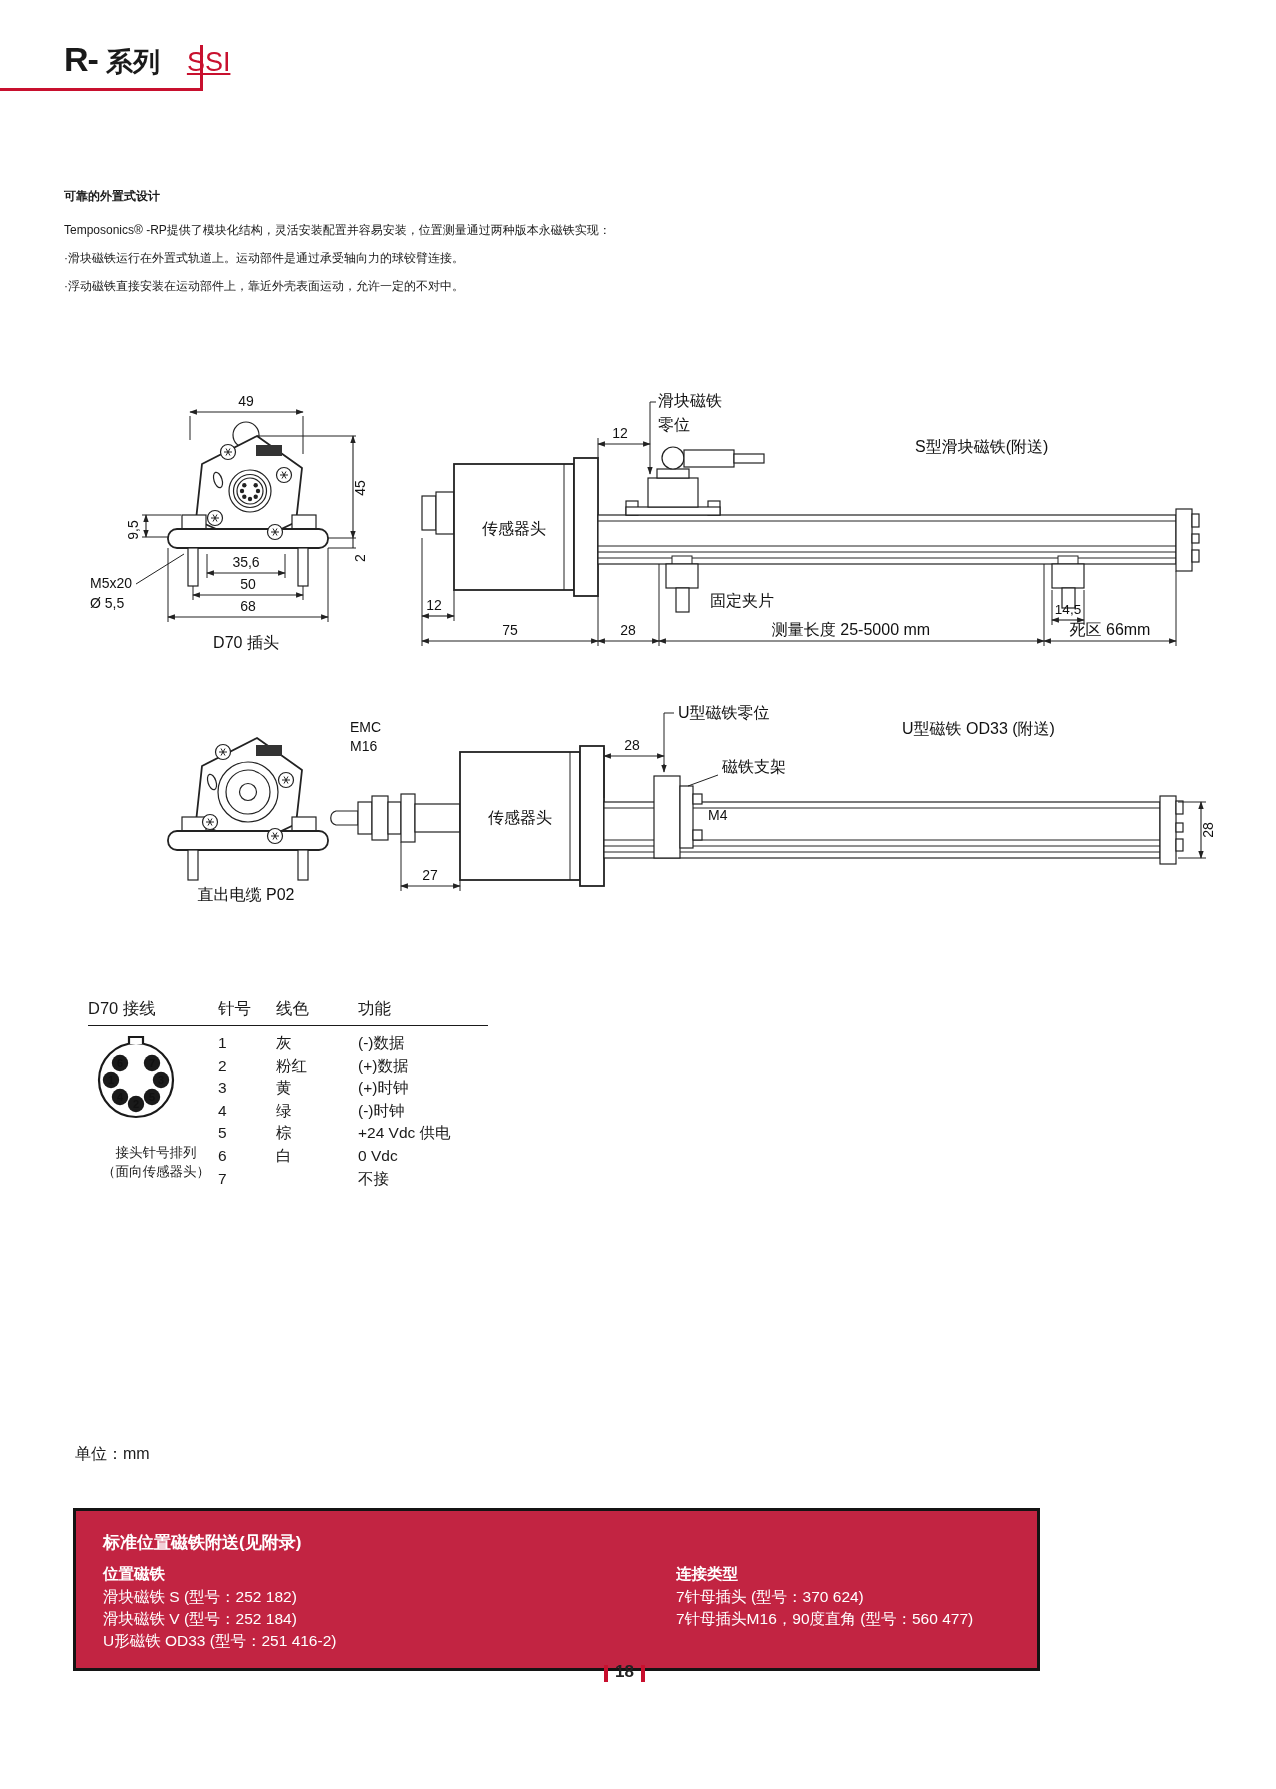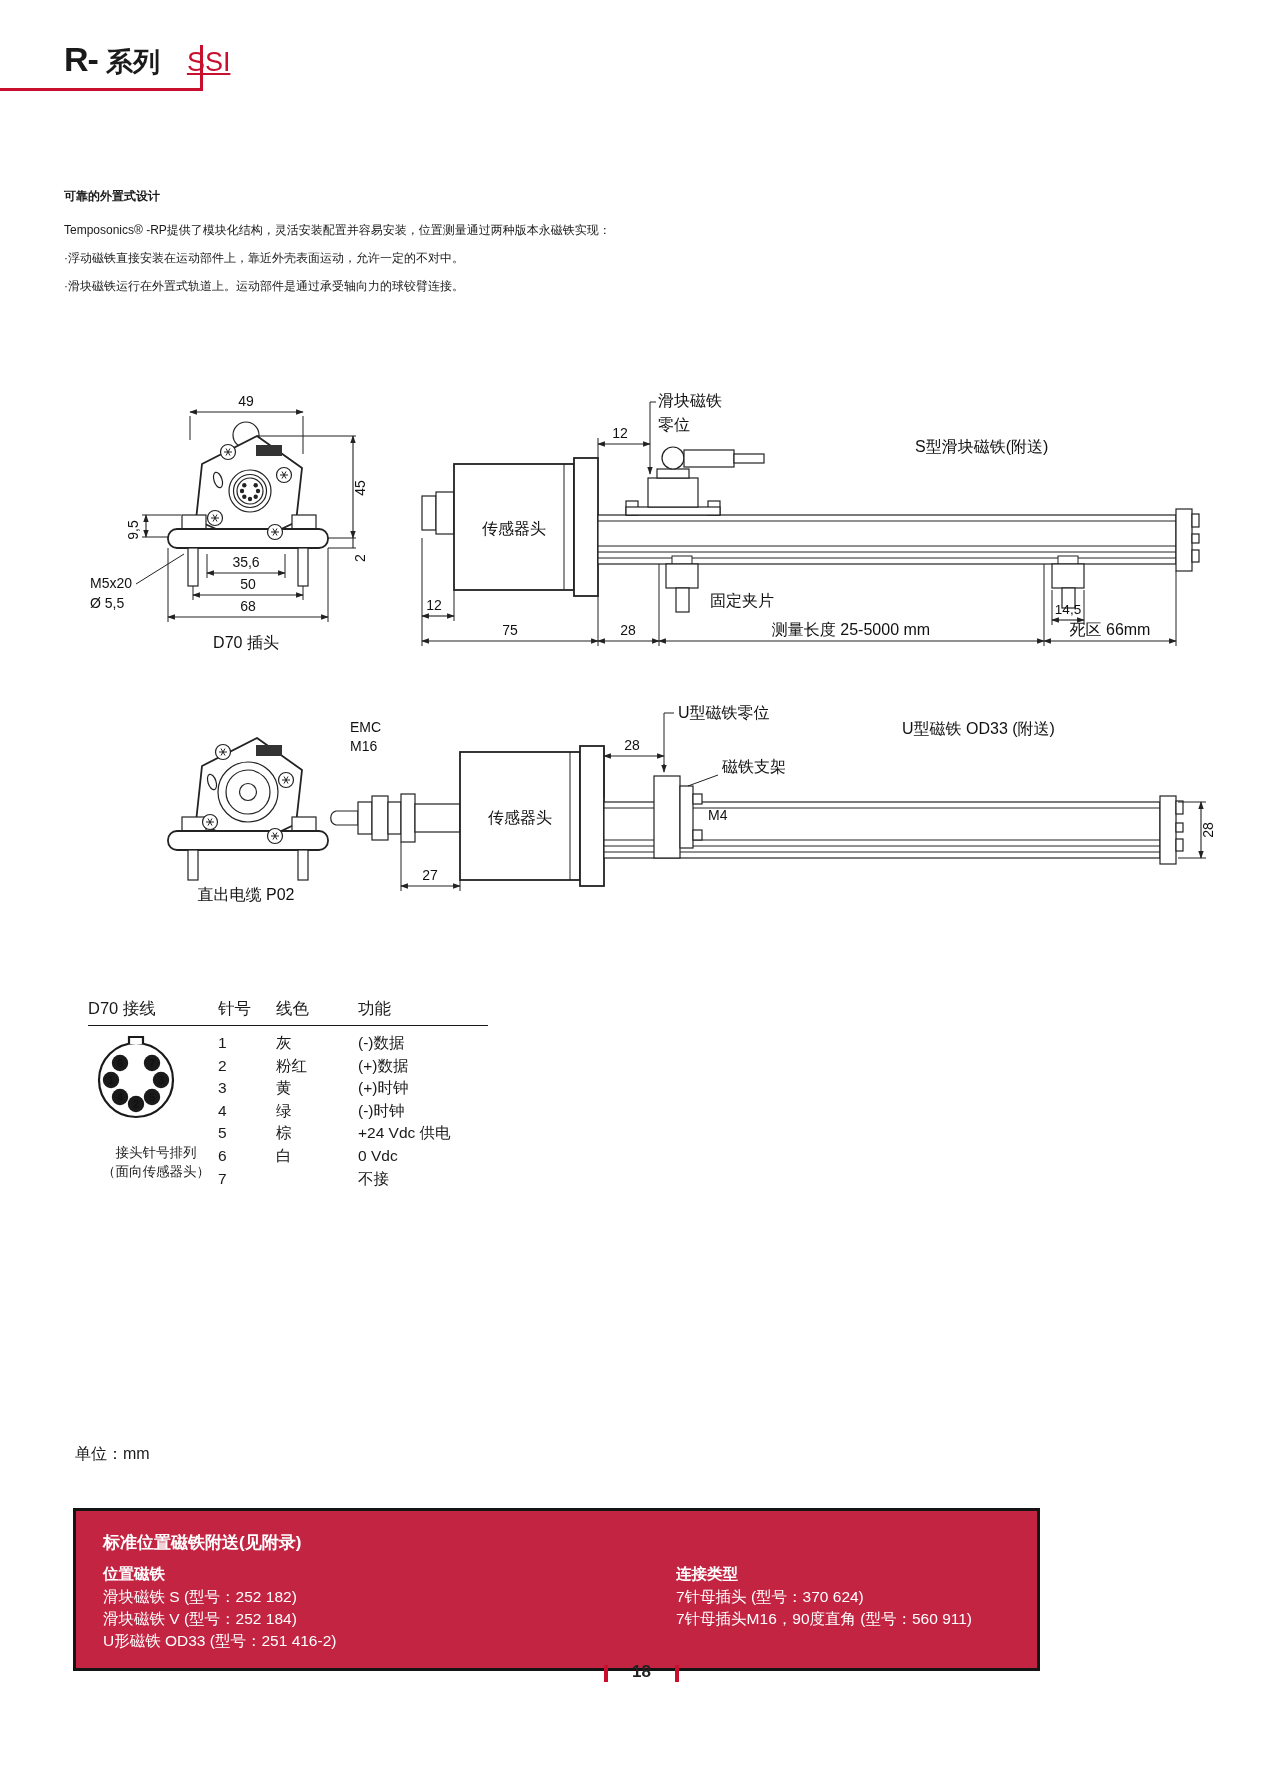--- a/index.html
+++ b/index.html
@@ -62,8 +62,8 @@
   <div class="intro">
     <div class="hd">可靠的外置式设计</div>
     <div>Temposonics® -RP提供了模块化结构，灵活安装配置并容易安装，位置测量通过两种版本永磁铁实现：</div>
+    <div>·滑块磁铁运行在外置式轨道上。运动部件是通过承受轴向力的球铰臂连接。</div>
     <div>·浮动磁铁直接安装在运动部件上，靠近外壳表面运动，允许一定的不对中。</div>
-    <div>·滑块磁铁运行在外置式轨道上。运动部件是通过承受轴向力的球铰臂连接。</div>
   </div>
 
   <svg class="d1" width="1160" height="282" viewBox="0 0 1160 282">

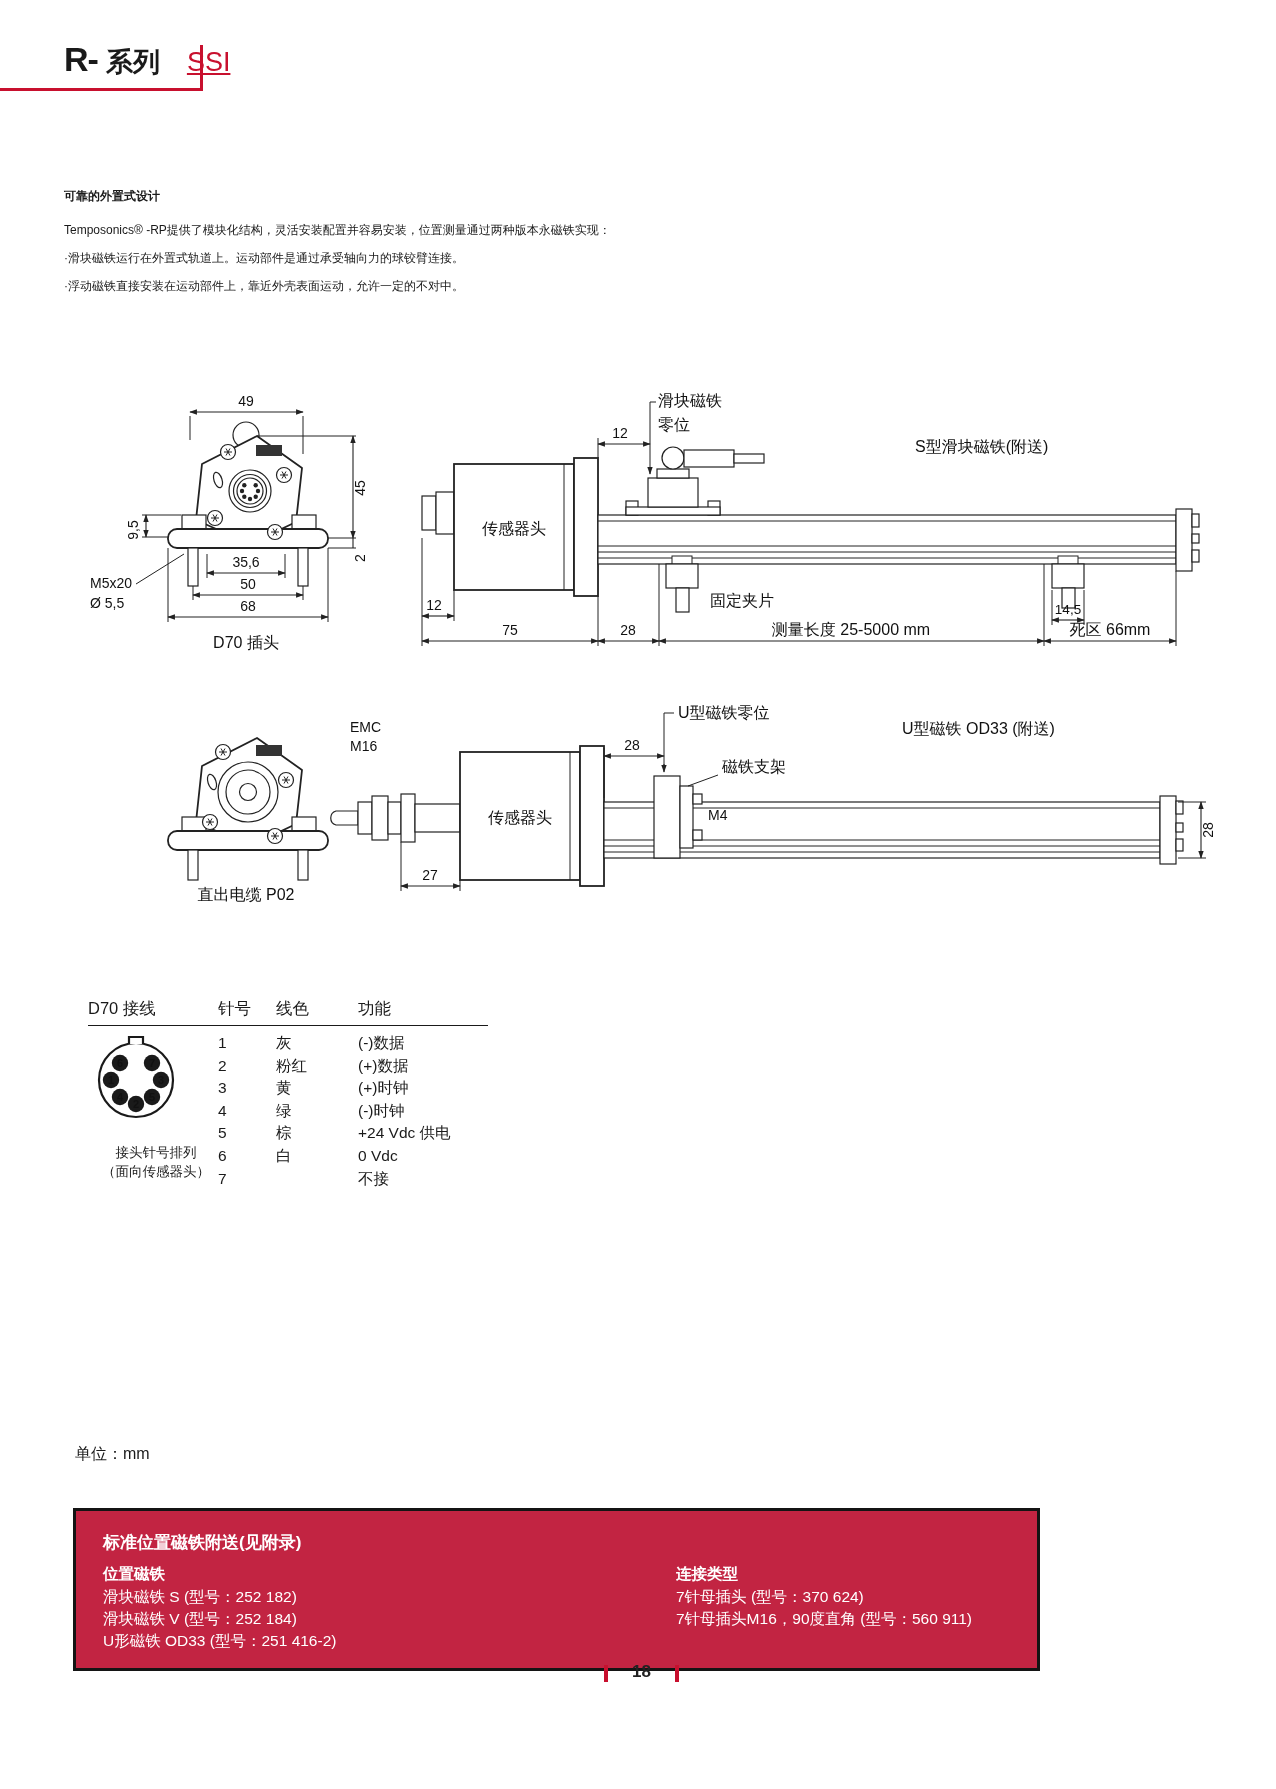--- a/index.html
+++ b/index.html
@@ -397,7 +397,7 @@
     <div class="rb-col rb-right">
       <div class="ch">连接类型</div>
       <div>7针母插头 (型号：370 624)</div>
-      <div>7针母插头M16，90度直角 (型号：560 911)</div>
+      <div>7针母插头M16，90度直角 (型号：560 477)</div>
     </div>
   </div>
 

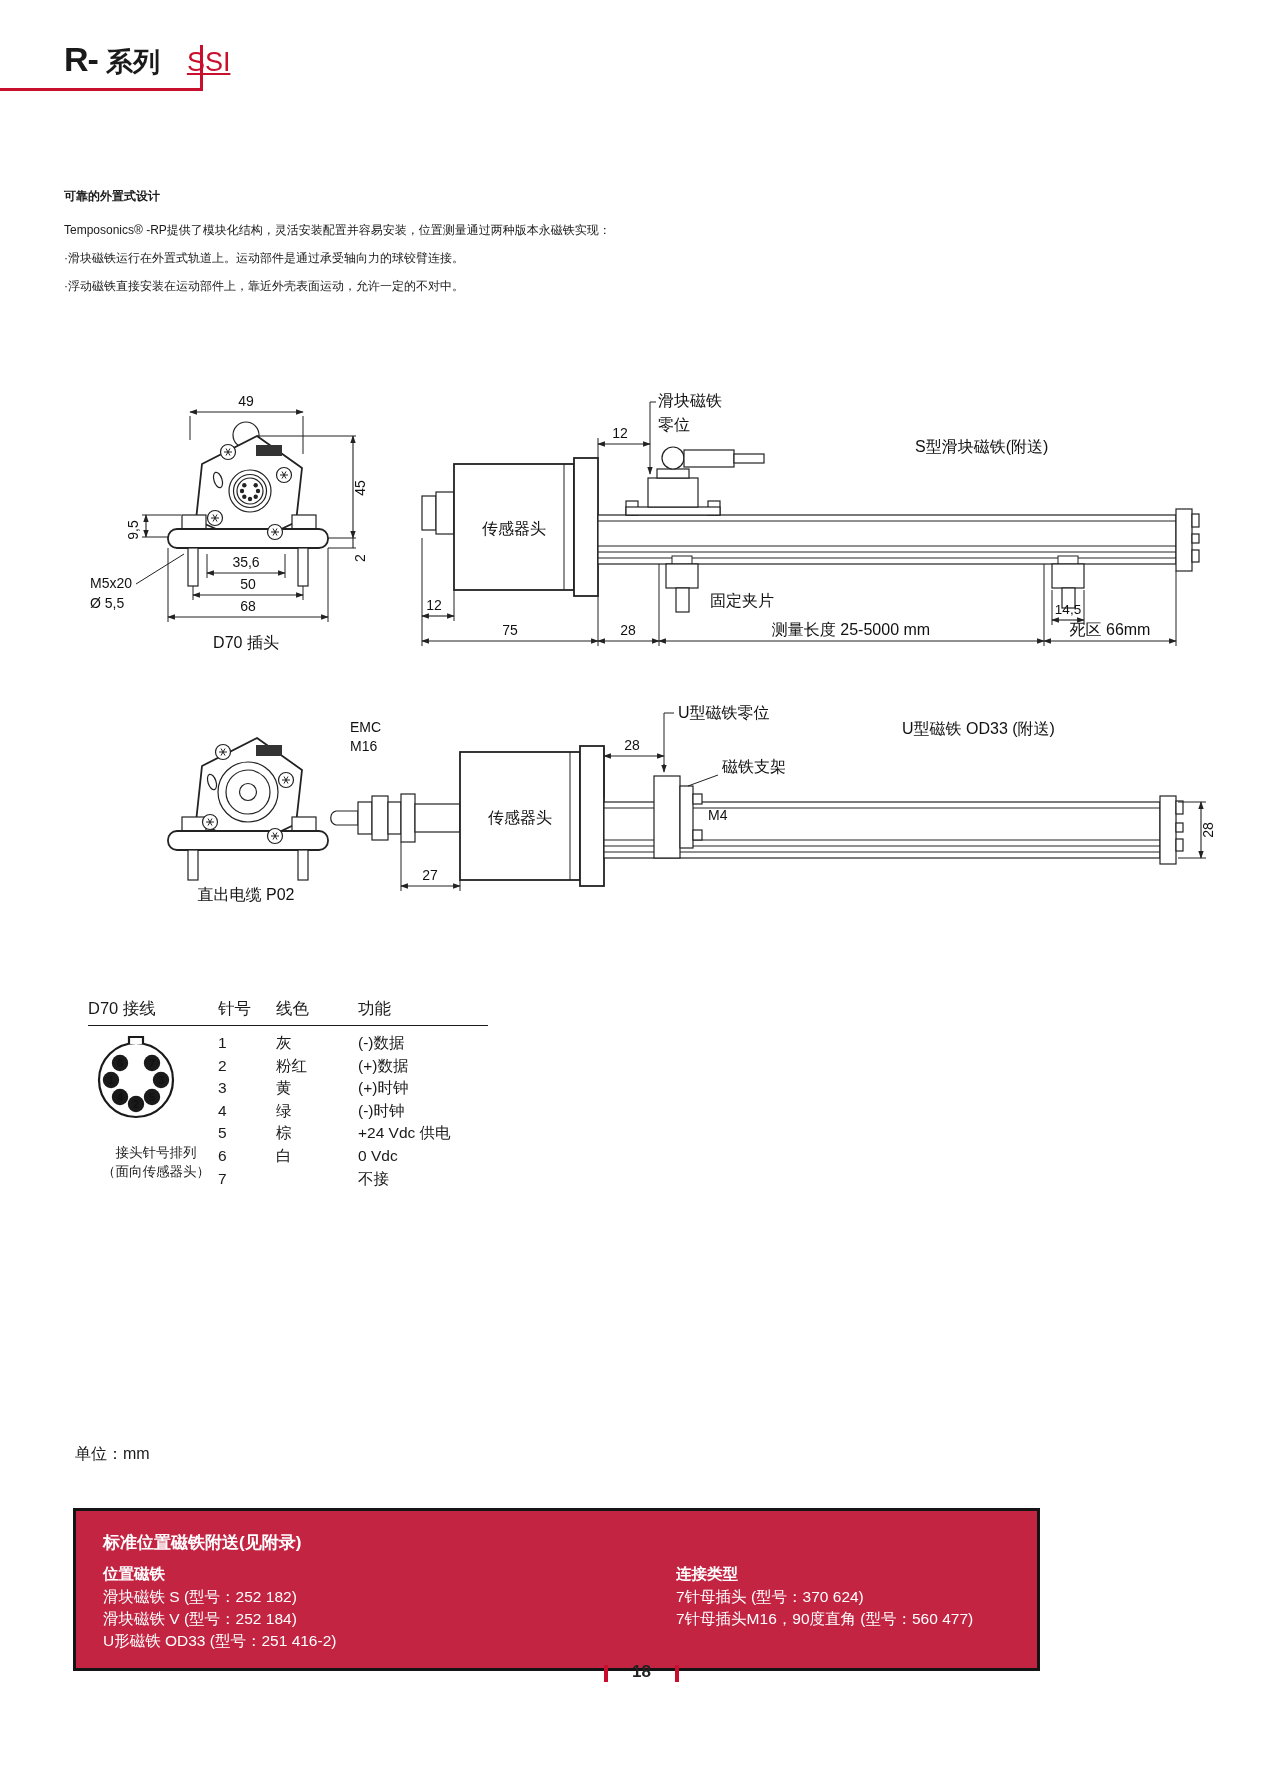--- a/index.html
+++ b/index.html
@@ -42,7 +42,7 @@
   .rb-col .ch{font-weight:bold;margin-bottom:1px;}
   .rb-left{left:27px;}
   .rb-right{left:600px;}
-  .pageno{position:absolute;left:604px;top:1662px;display:flex;align-items:flex-end;gap:24px;}
+  .pageno{position:absolute;left:604px;top:1662px;display:flex;align-items:flex-end;gap:7px;}
   .pageno .bar{width:4px;height:17px;background:#c8102e;}
   .pageno .num{font-size:17px;font-weight:600;color:#222;}
 </style>

